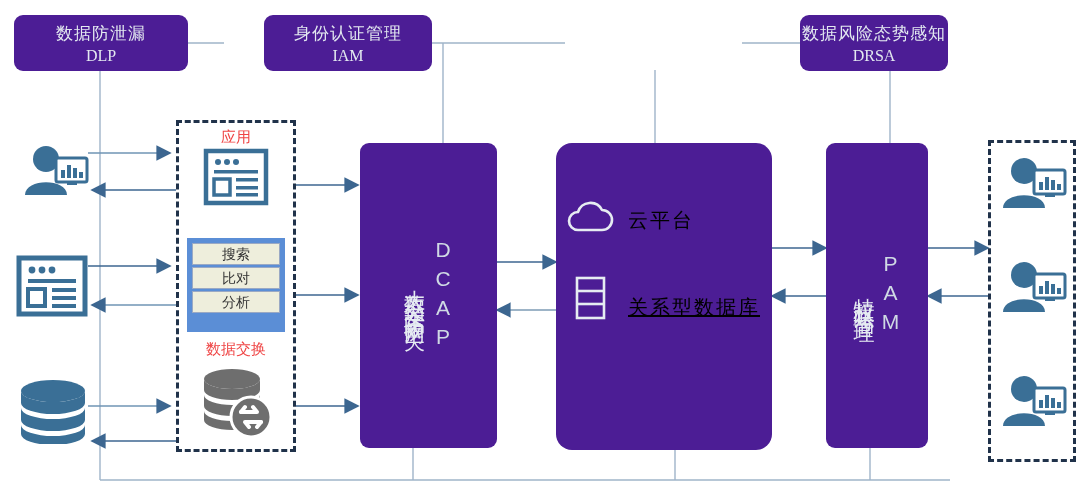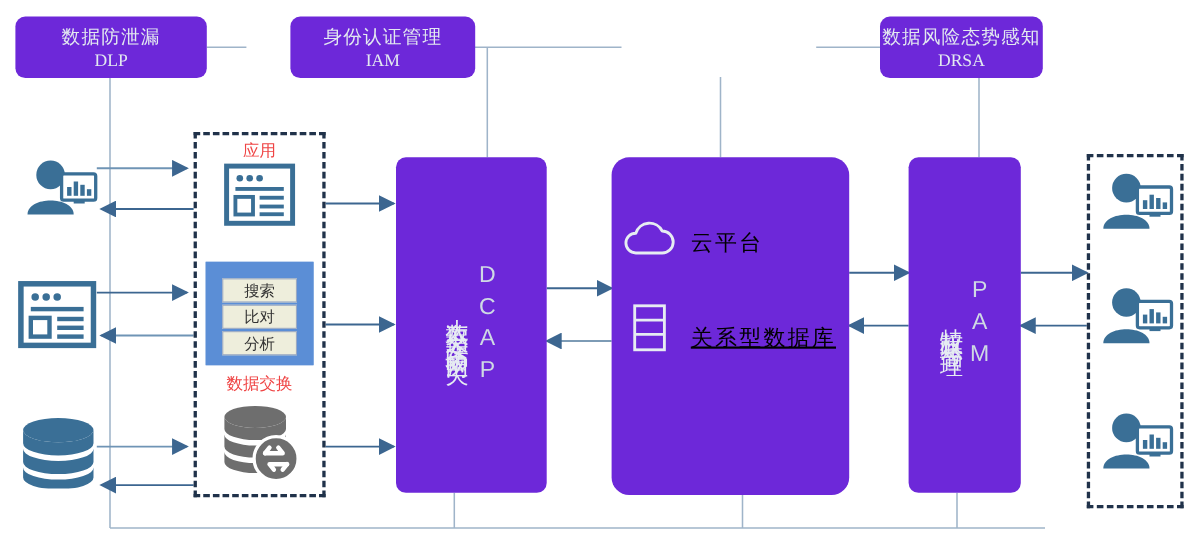--- a/index.html
+++ b/index.html
@@ -8,7 +8,7 @@
   #stage{position:relative;width:1080px;height:501px;background:#fff;}
   svg.layer{position:absolute;left:0;top:0;width:1080px;height:501px;}
 
-  .box{position:absolute;background:#6d28d9;border-radius:9px;
+  .box{position:absolute;background:#4c1d95;border-radius:9px;
        display:flex;align-items:center;justify-content:center;
        color:#dfe6ee;box-sizing:border-box;}
   .box-top{height:56px;flex-direction:column;gap:2px;}

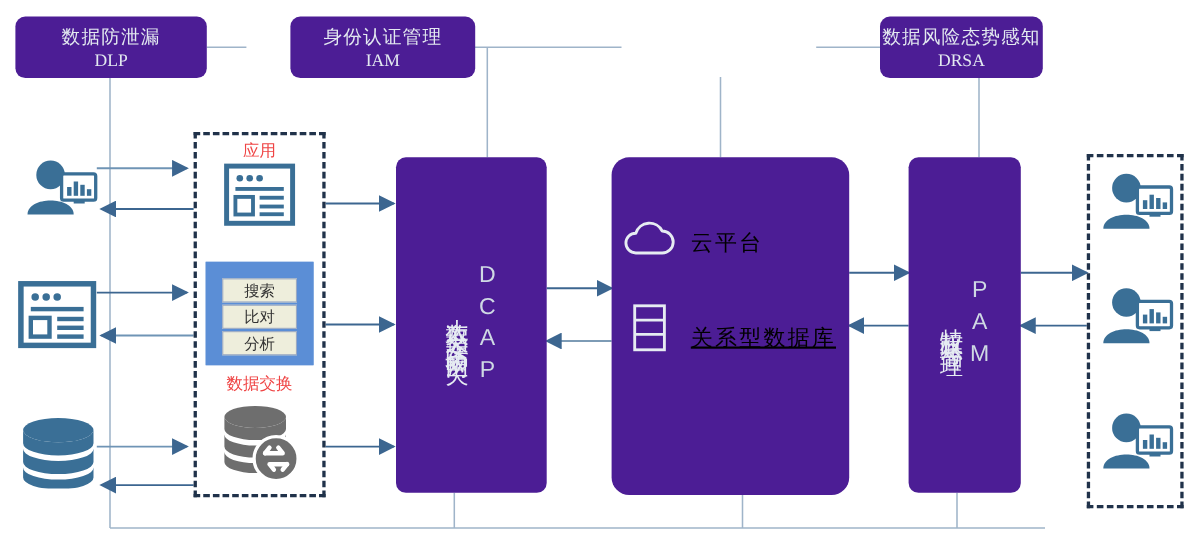--- a/index.html
+++ b/index.html
@@ -24,7 +24,7 @@
   .lbl{position:absolute;color:#ef4444;font-size:15px;text-align:center;white-space:nowrap;}
 
   .svcbox{position:absolute;border:3px solid #5b8ed6;background:#5b8ed6;
-          box-sizing:border-box;padding:12px;display:flex;flex-direction:column;gap:2px;}
+          box-sizing:border-box;padding:2px;display:flex;flex-direction:column;gap:2px;}
   .svccell{background:#eeeedc;border:1px solid #9aa9c4;color:#333;
            font-size:14px;text-align:center;line-height:20px;height:20px;}
 

